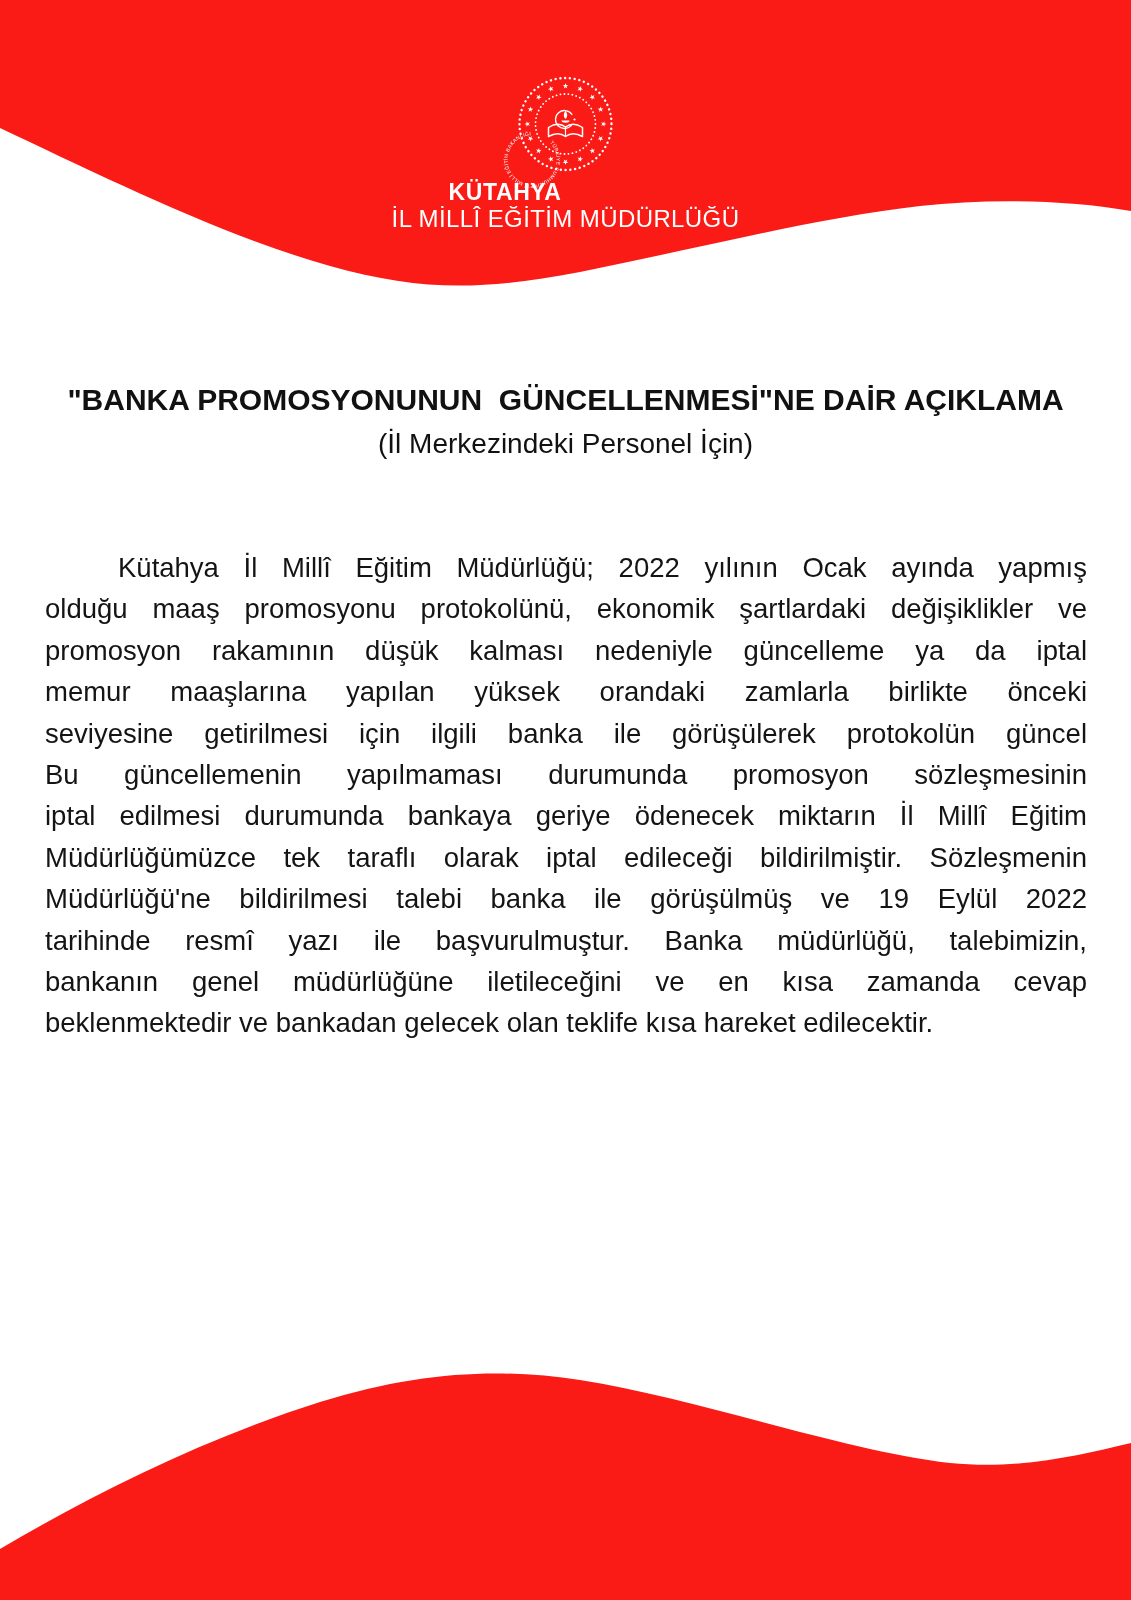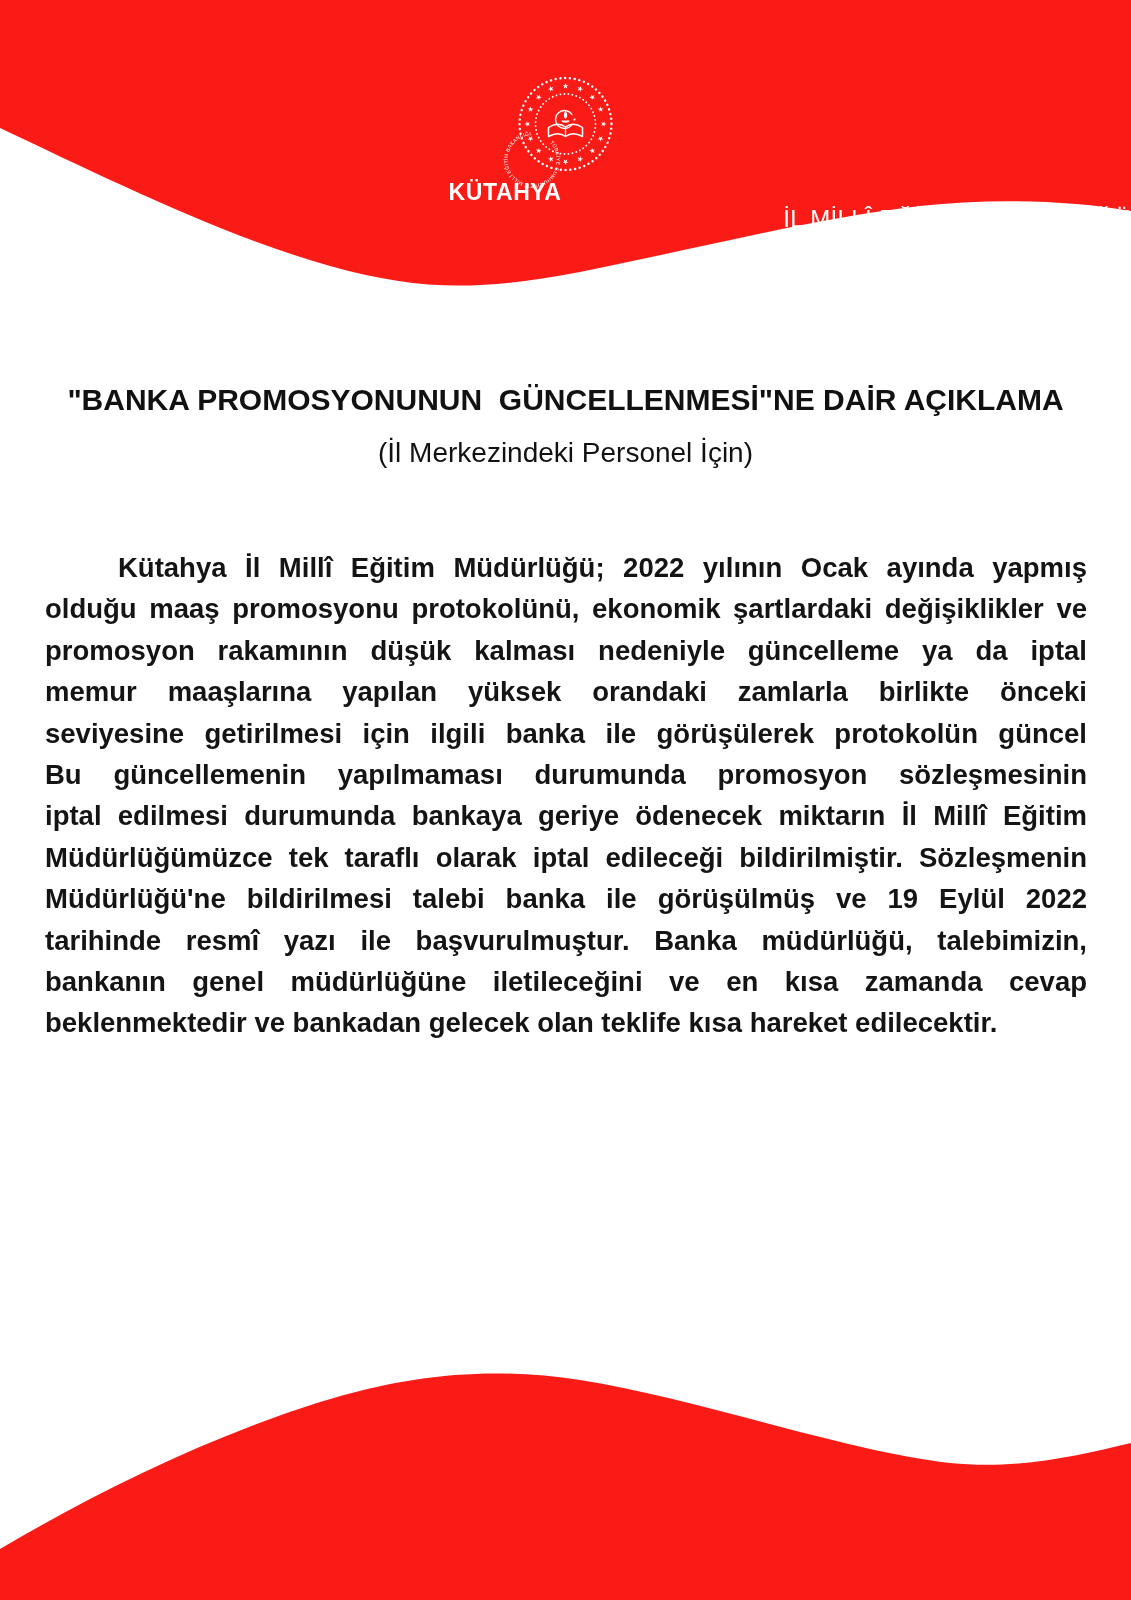--- a/index.html
+++ b/index.html
@@ -14,7 +14,7 @@
     color:#ffffff;font-size:23px;font-weight:bold;letter-spacing:.6px;line-height:26px;
   }
   .hdr-org{
-    position:absolute;top:205px;left:0;width:1131px;text-align:right;
+    position:absolute;top:205px;left:0;width:1131px;text-align:center;
     color:#ffffff;font-size:24px;font-weight:normal;letter-spacing:.4px;line-height:27px;
   }
   .title-wrap{position:absolute;top:381px;left:45px;width:1041px;text-align:center;}

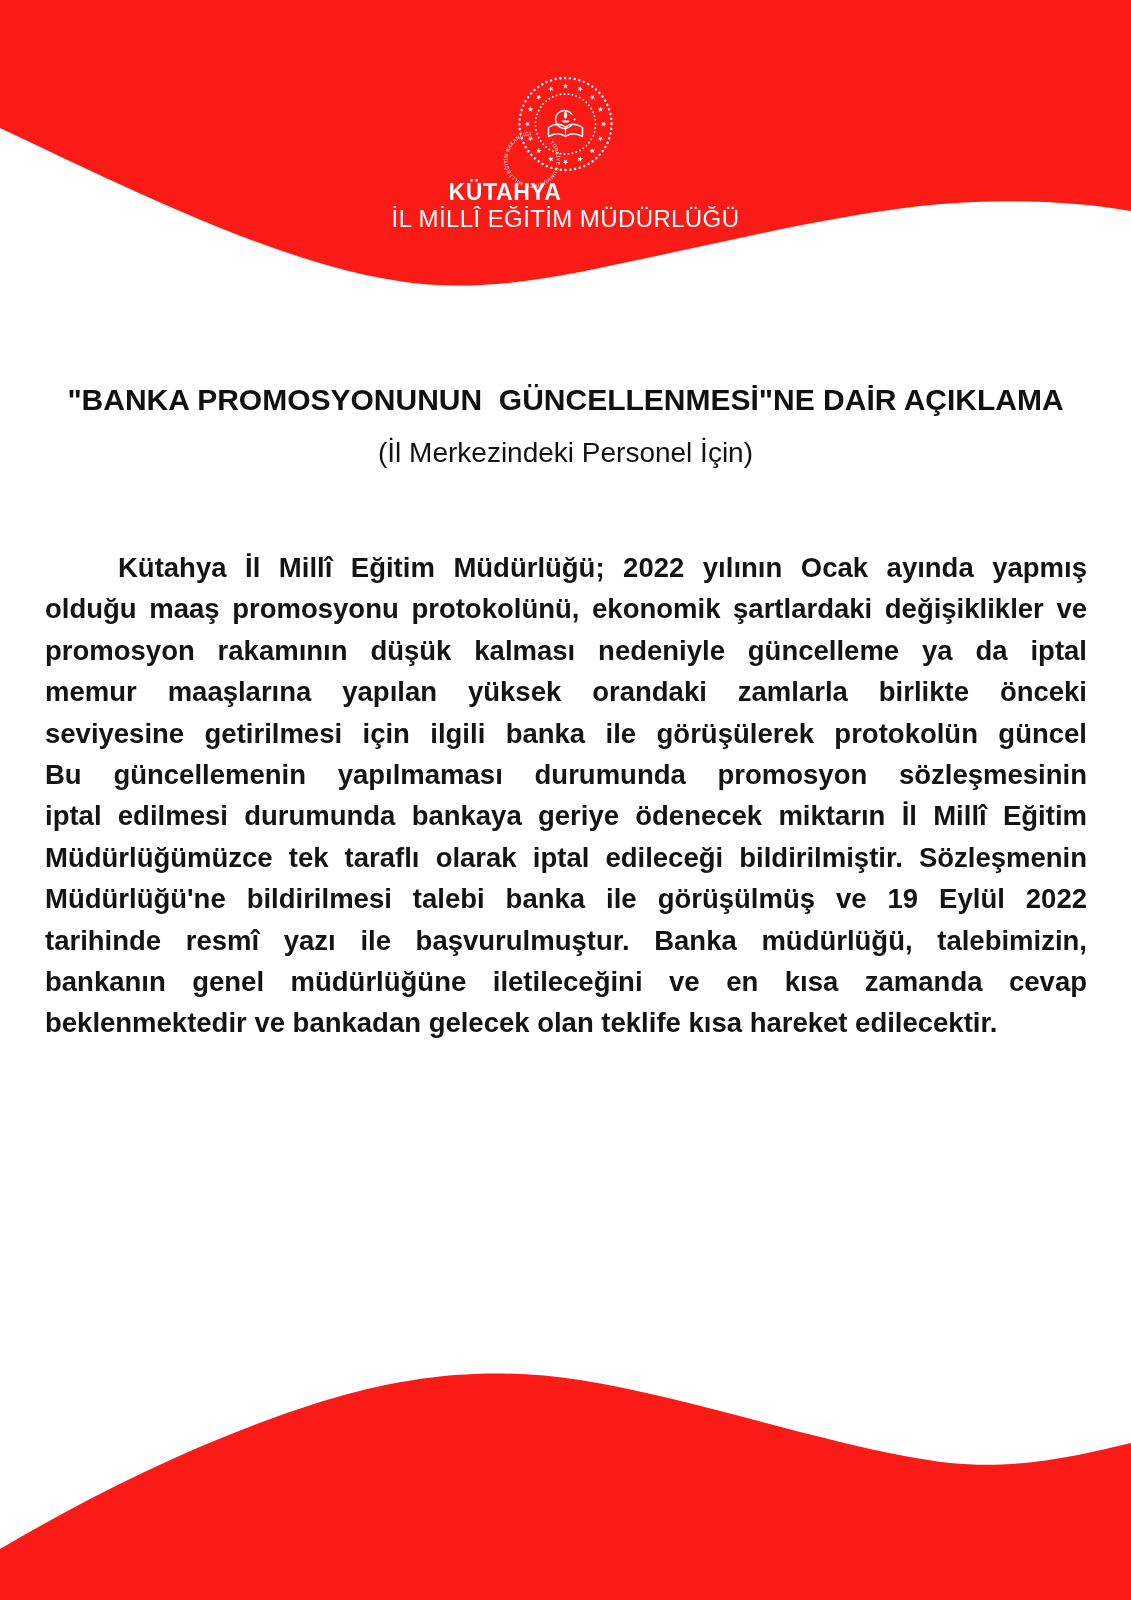--- a/index.html
+++ b/index.html
@@ -22,7 +22,7 @@
     font-size:30px;font-weight:bold;line-height:37px;color:#111111;
     white-space:pre-wrap;margin:0;
   }
-  .doc-subtitle{font-size:28px;font-weight:normal;line-height:37px;color:#111111;margin:16px;}
+  .doc-subtitle{font-size:28px;font-weight:normal;line-height:37px;color:#111111;margin:7px;}
   .body-wrap{
     position:absolute;top:547px;left:45px;width:1042px;
     font-size:27.5px;line-height:41.4px;color:#141414;

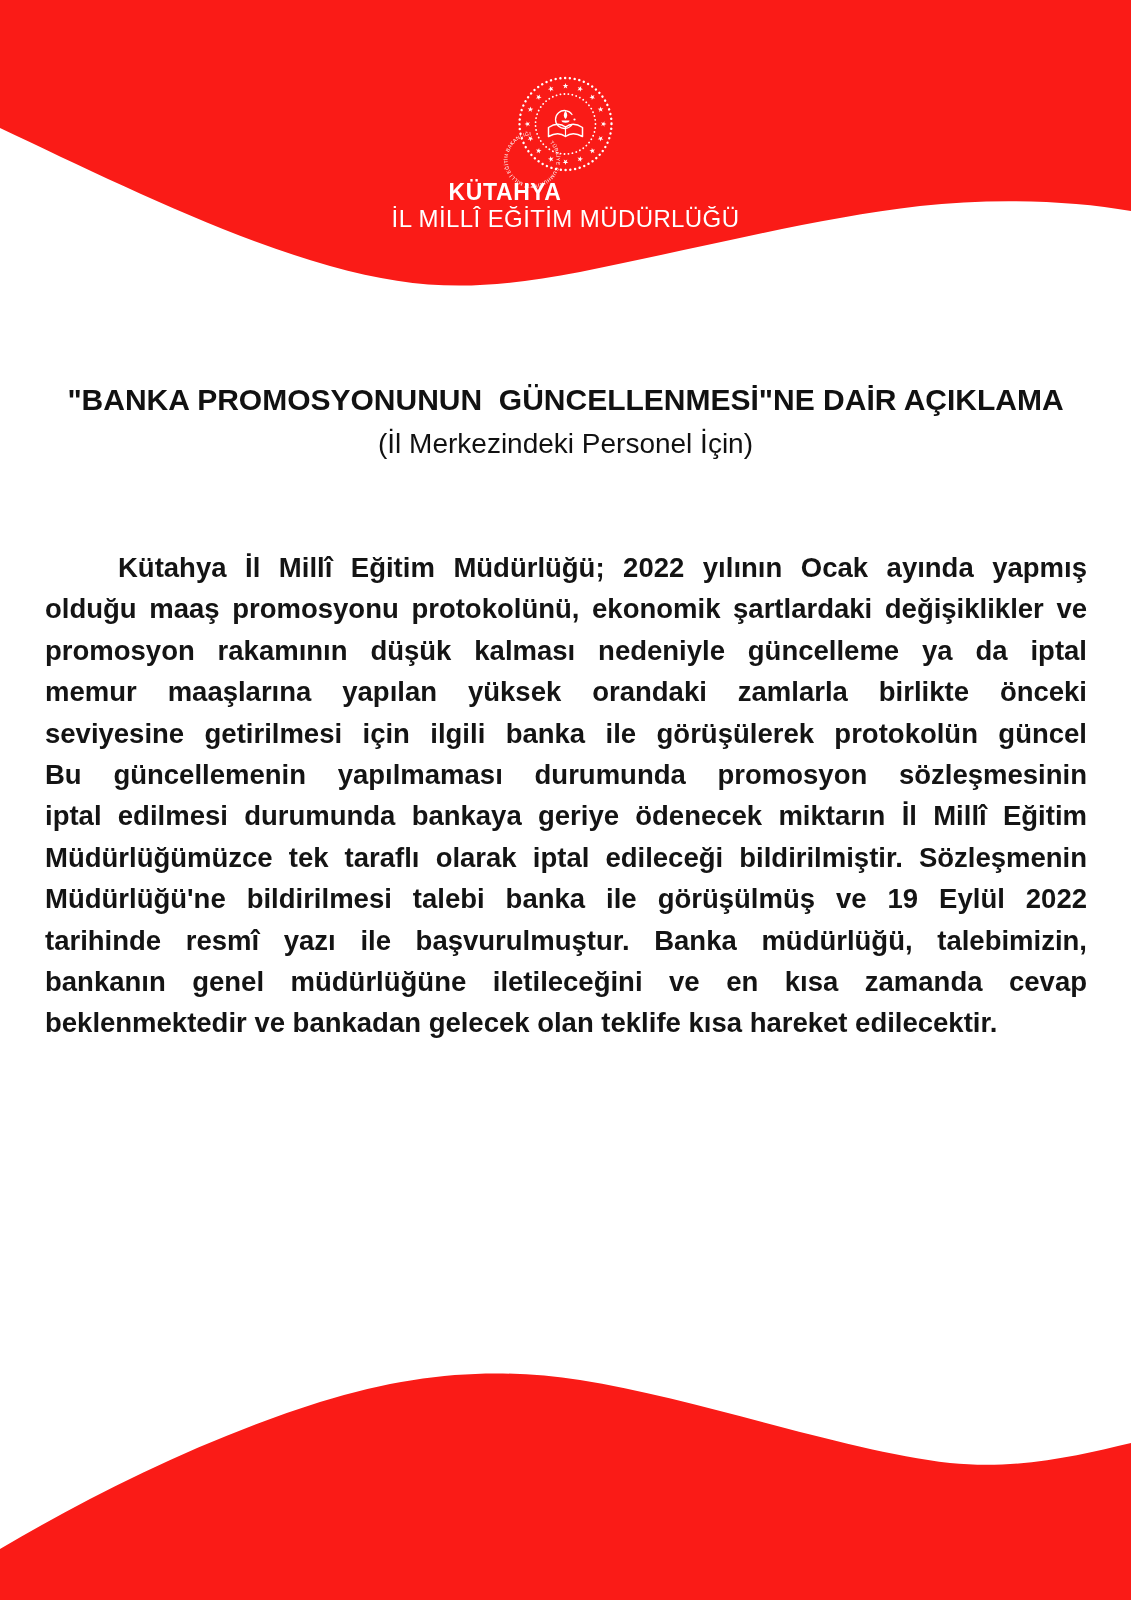--- a/index.html
+++ b/index.html
@@ -27,7 +27,7 @@
     position:absolute;top:547px;left:45px;width:1042px;
     font-size:27.5px;line-height:41.4px;color:#141414;
   }
-  .bline{text-align:justify;text-align-last:justify;font-weight:bold;}
+  .bline{text-align:justify;text-align-last:justify;}
   .bline.first{text-indent:73px;}
   .bline.last{text-align-last:left;}
 </style>

